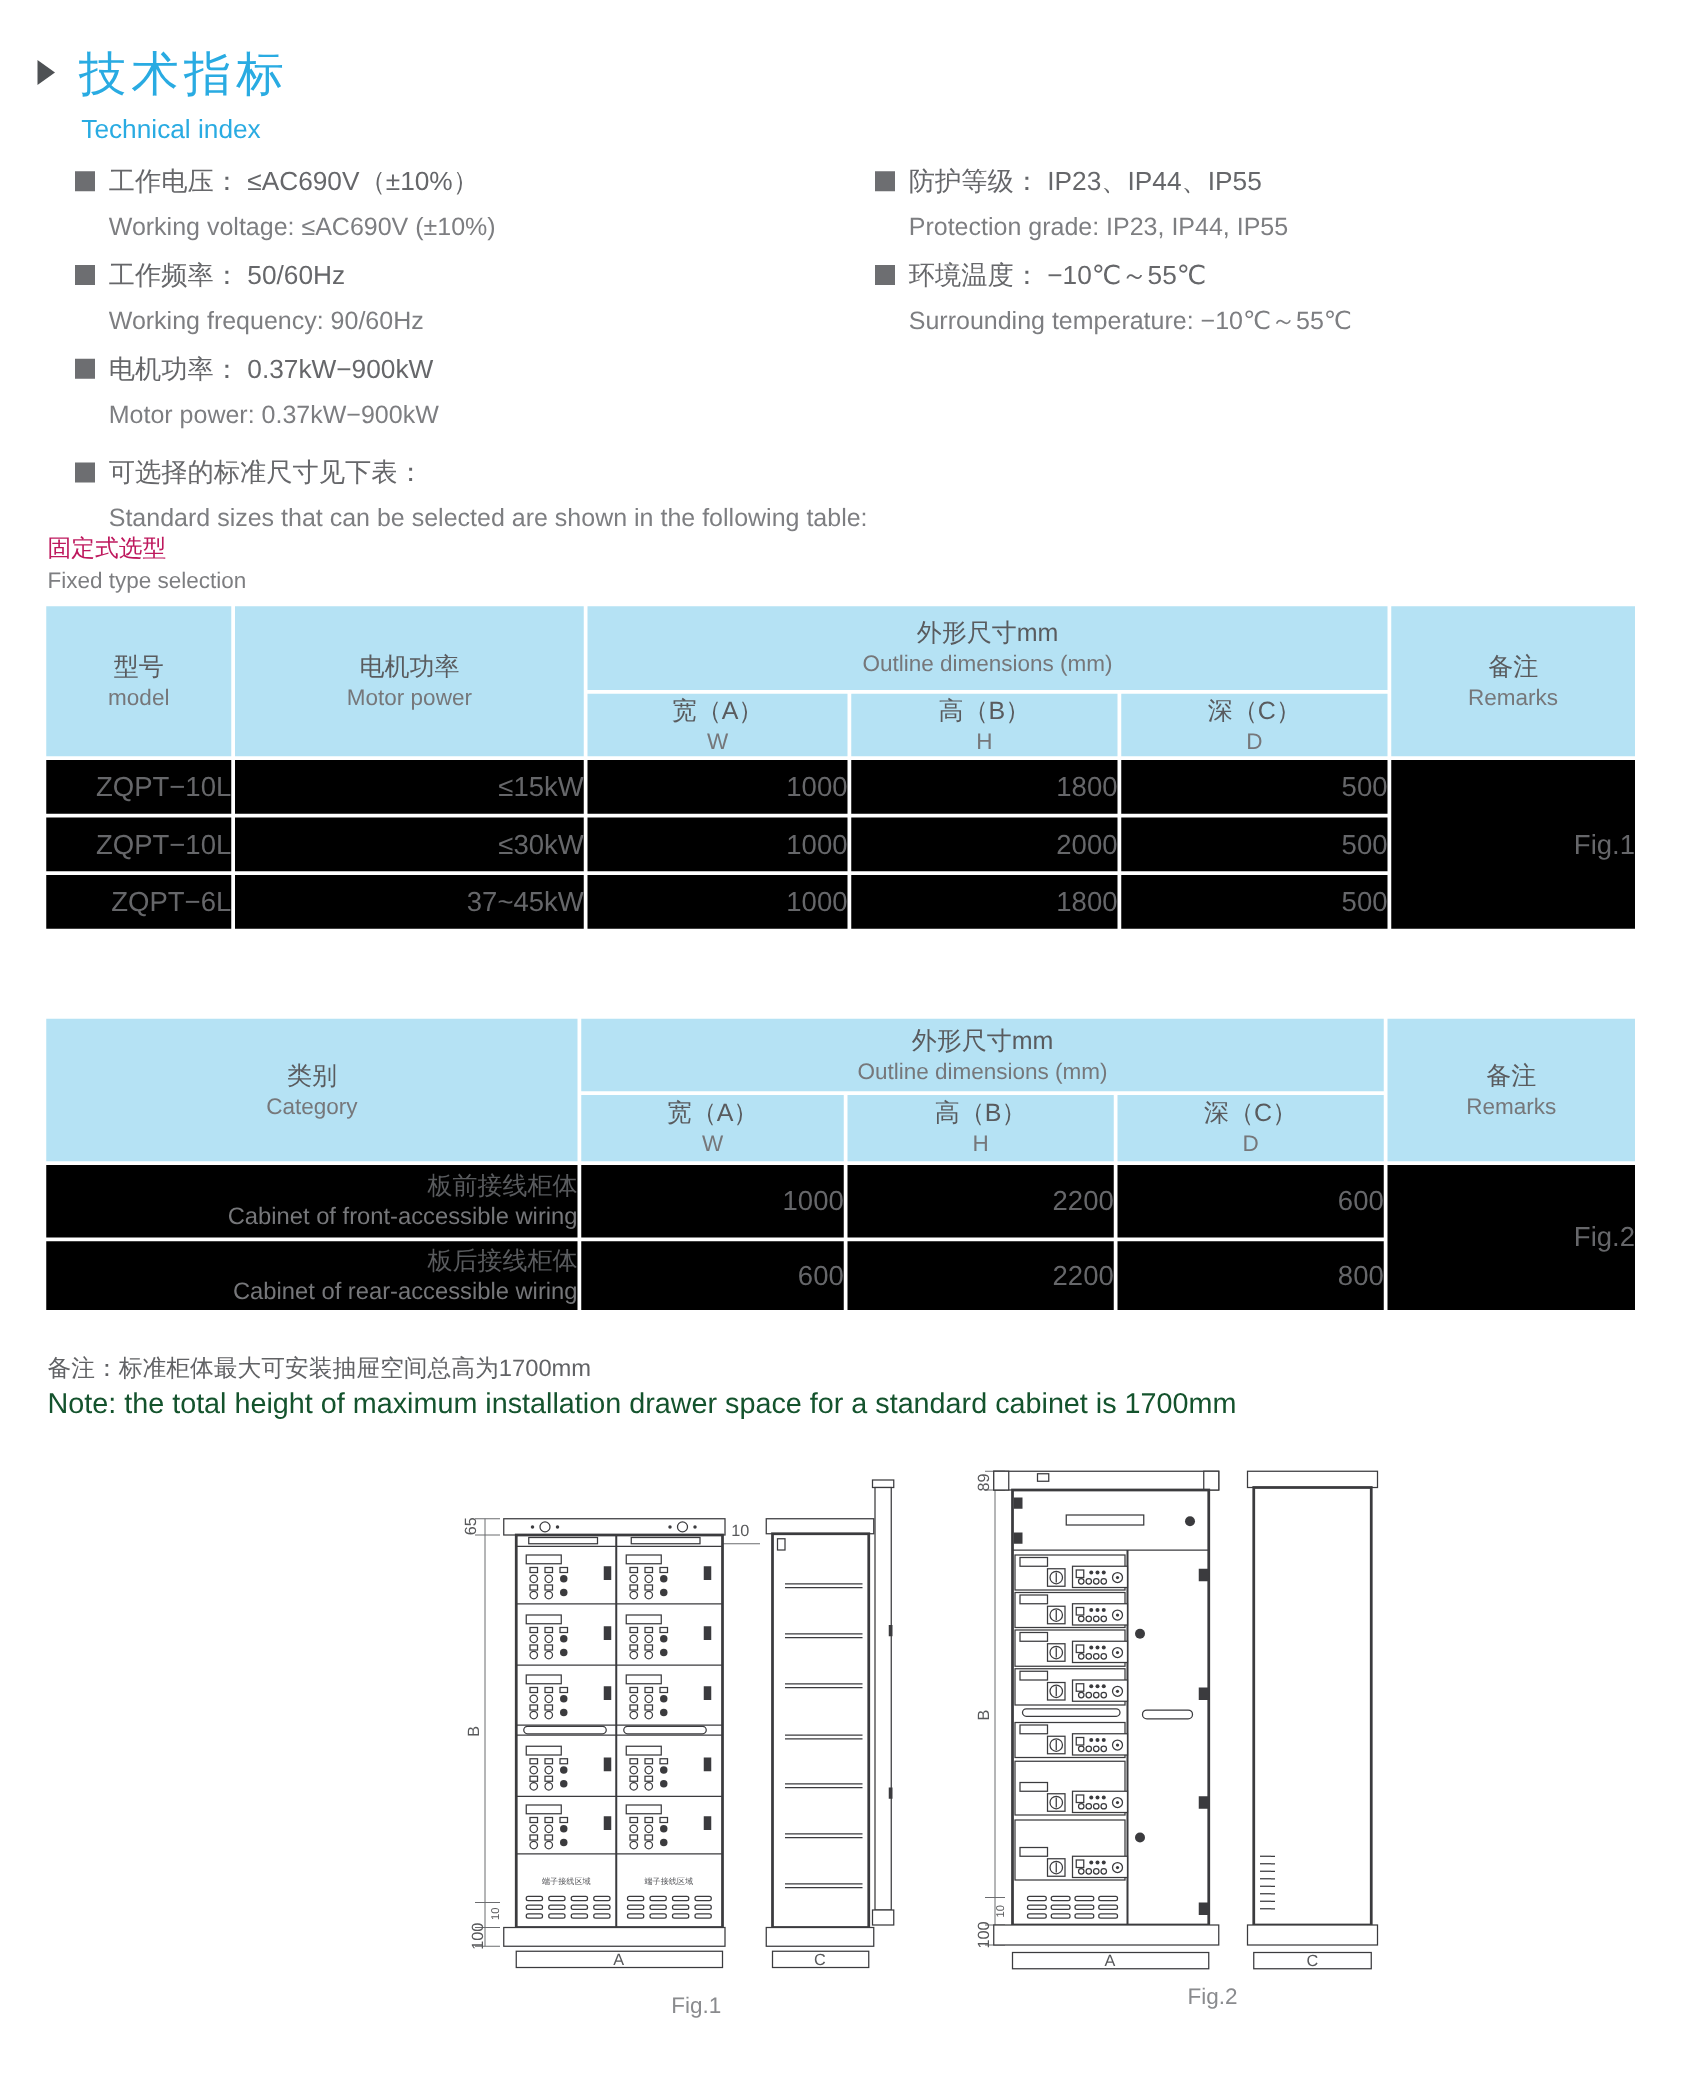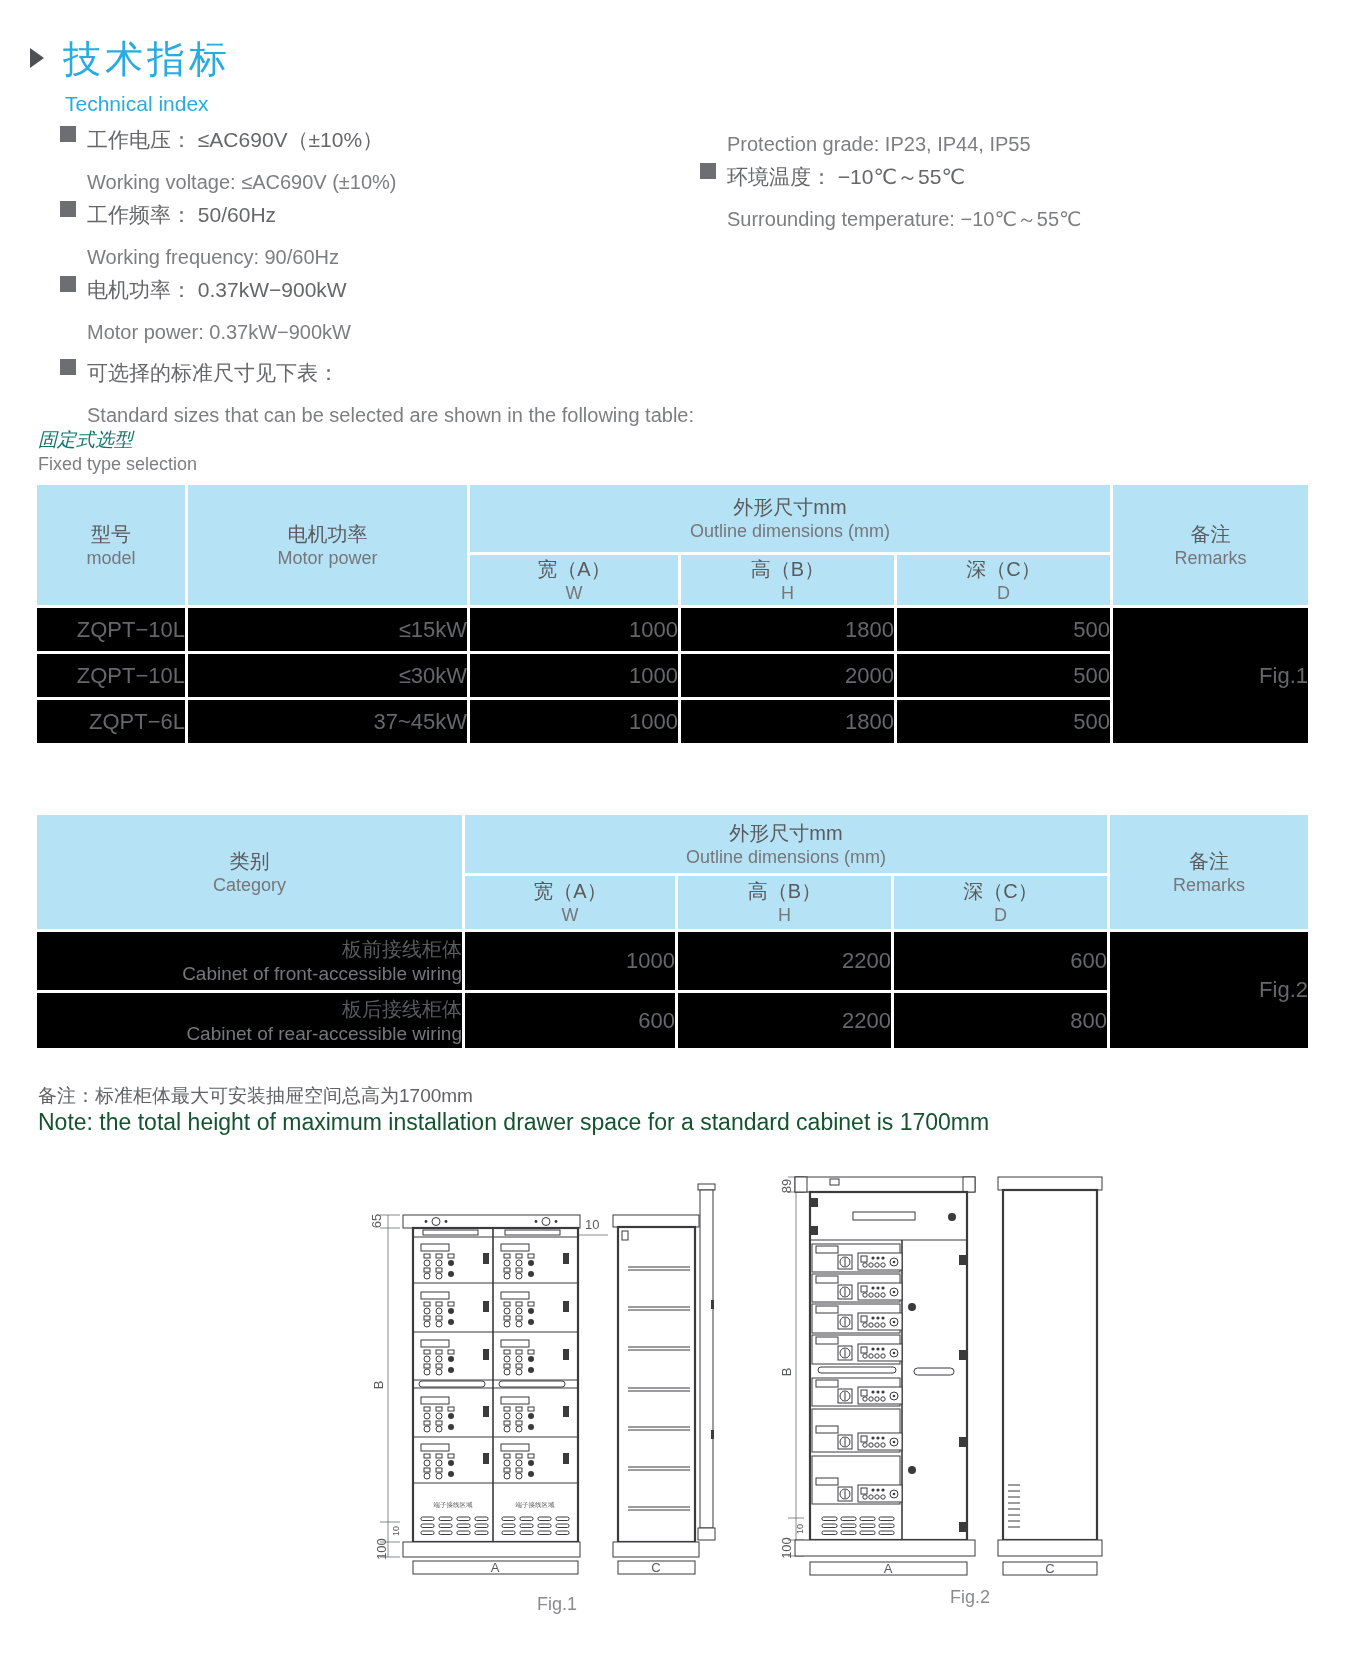--- a/index.html
+++ b/index.html
@@ -17,7 +17,7 @@
   .specs-col { position:absolute; top:126px; }
   .specs-left  { left:60px; }
   .specs-right { left:700px; }
-  .spec-cn { display:flex; align-items:flex-start; gap:11px; height:38px; font-size:21px; color:#66676a; }
+  .spec-cn { display:flex; align-items:center; gap:11px; height:38px; font-size:21px; color:#66676a; }
   .bullet { width:16px; height:16px; background:#6d6e71; flex:none; }
   .spec-en { height:37px; line-height:37px; padding-left:27px; font-size:20px; color:#7d7e81; }
   .spec-item.last { margin-top:8px; }

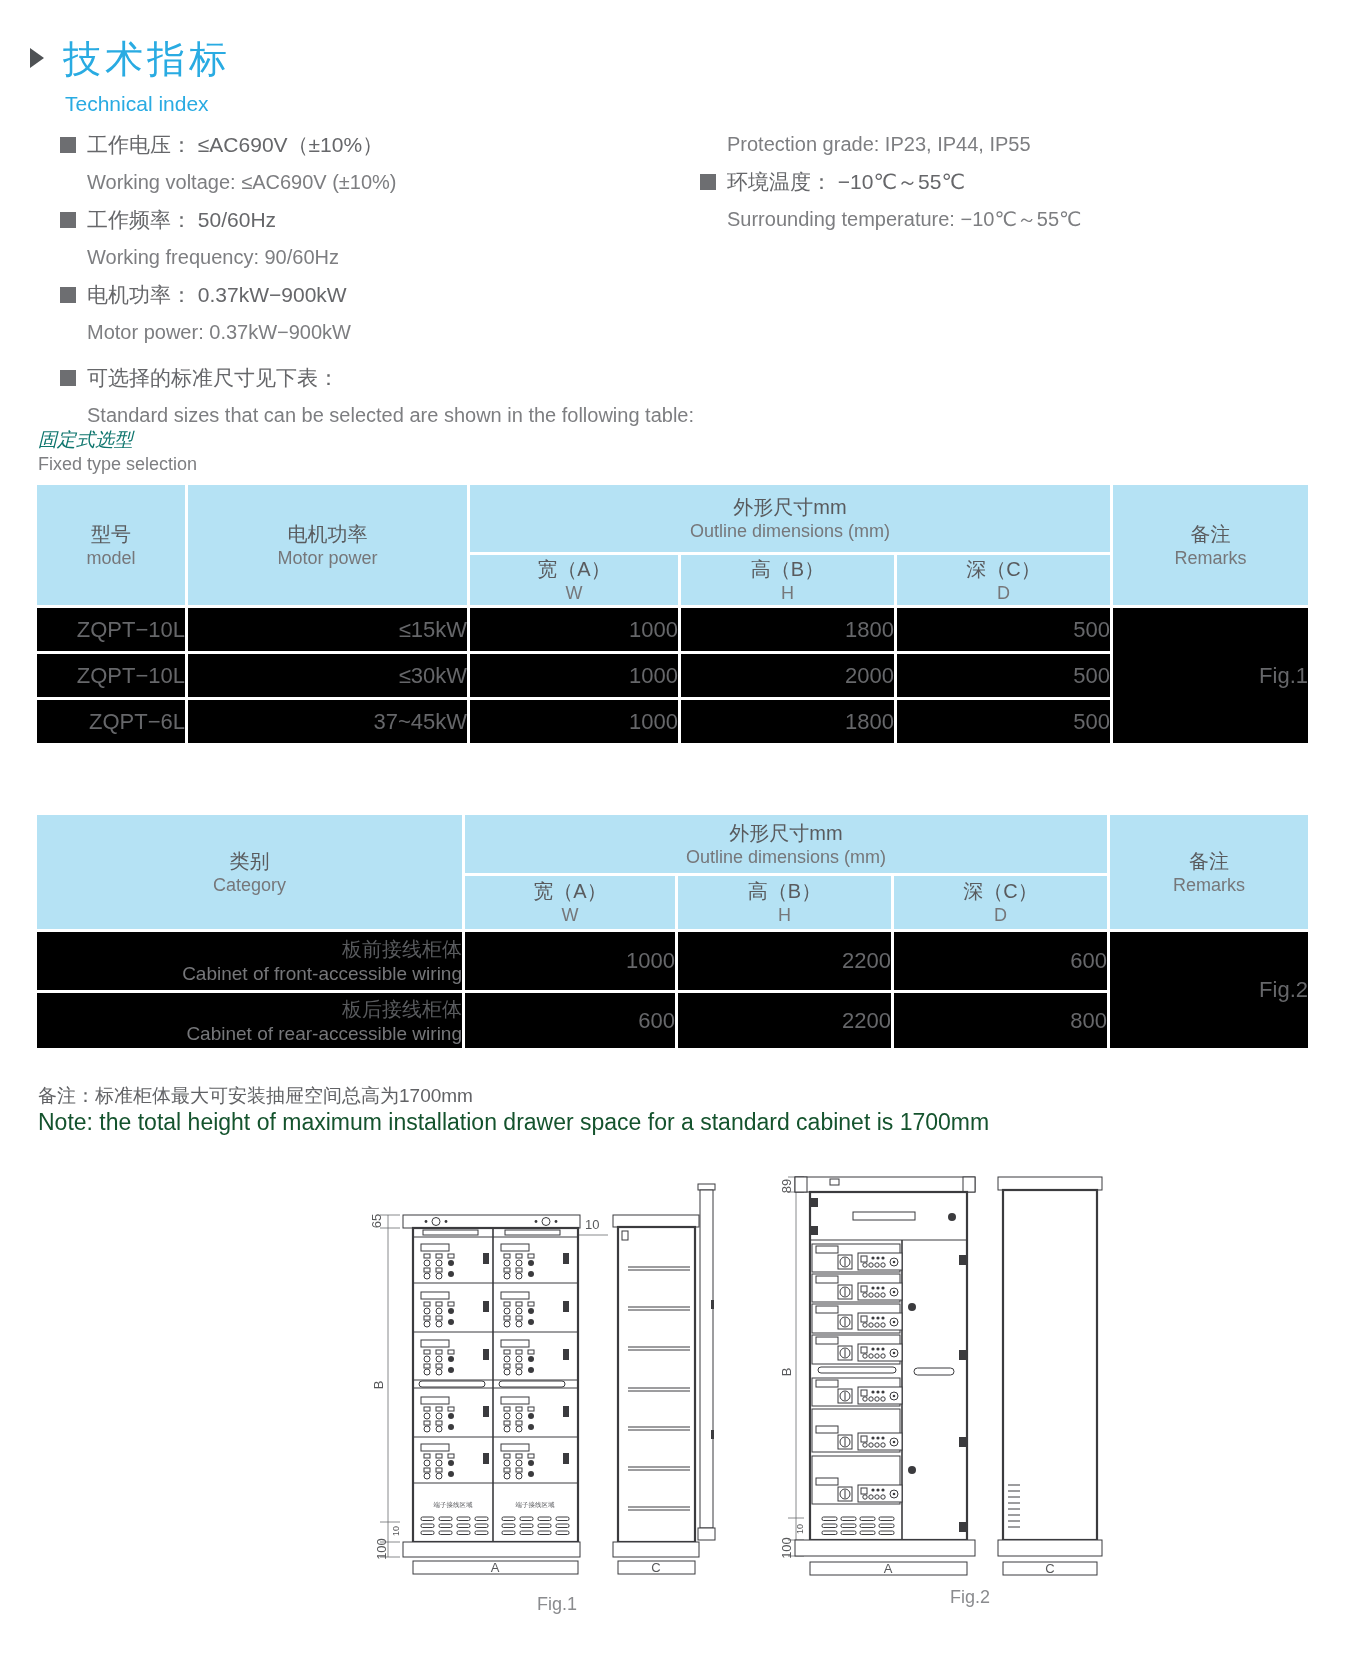--- a/index.html
+++ b/index.html
@@ -106,6 +106,10 @@
 
   <div class="specs-col specs-right">
     <div class="spec-item">
+      <div class="spec-cn">
+          <span class="bullet"></span>
+          <span>防护等级： IP23、IP44、IP55</span>
+        </div>
       <div class="spec-en">Protection grade: IP23, IP44, IP55</div>
     </div>
     <div class="spec-item">

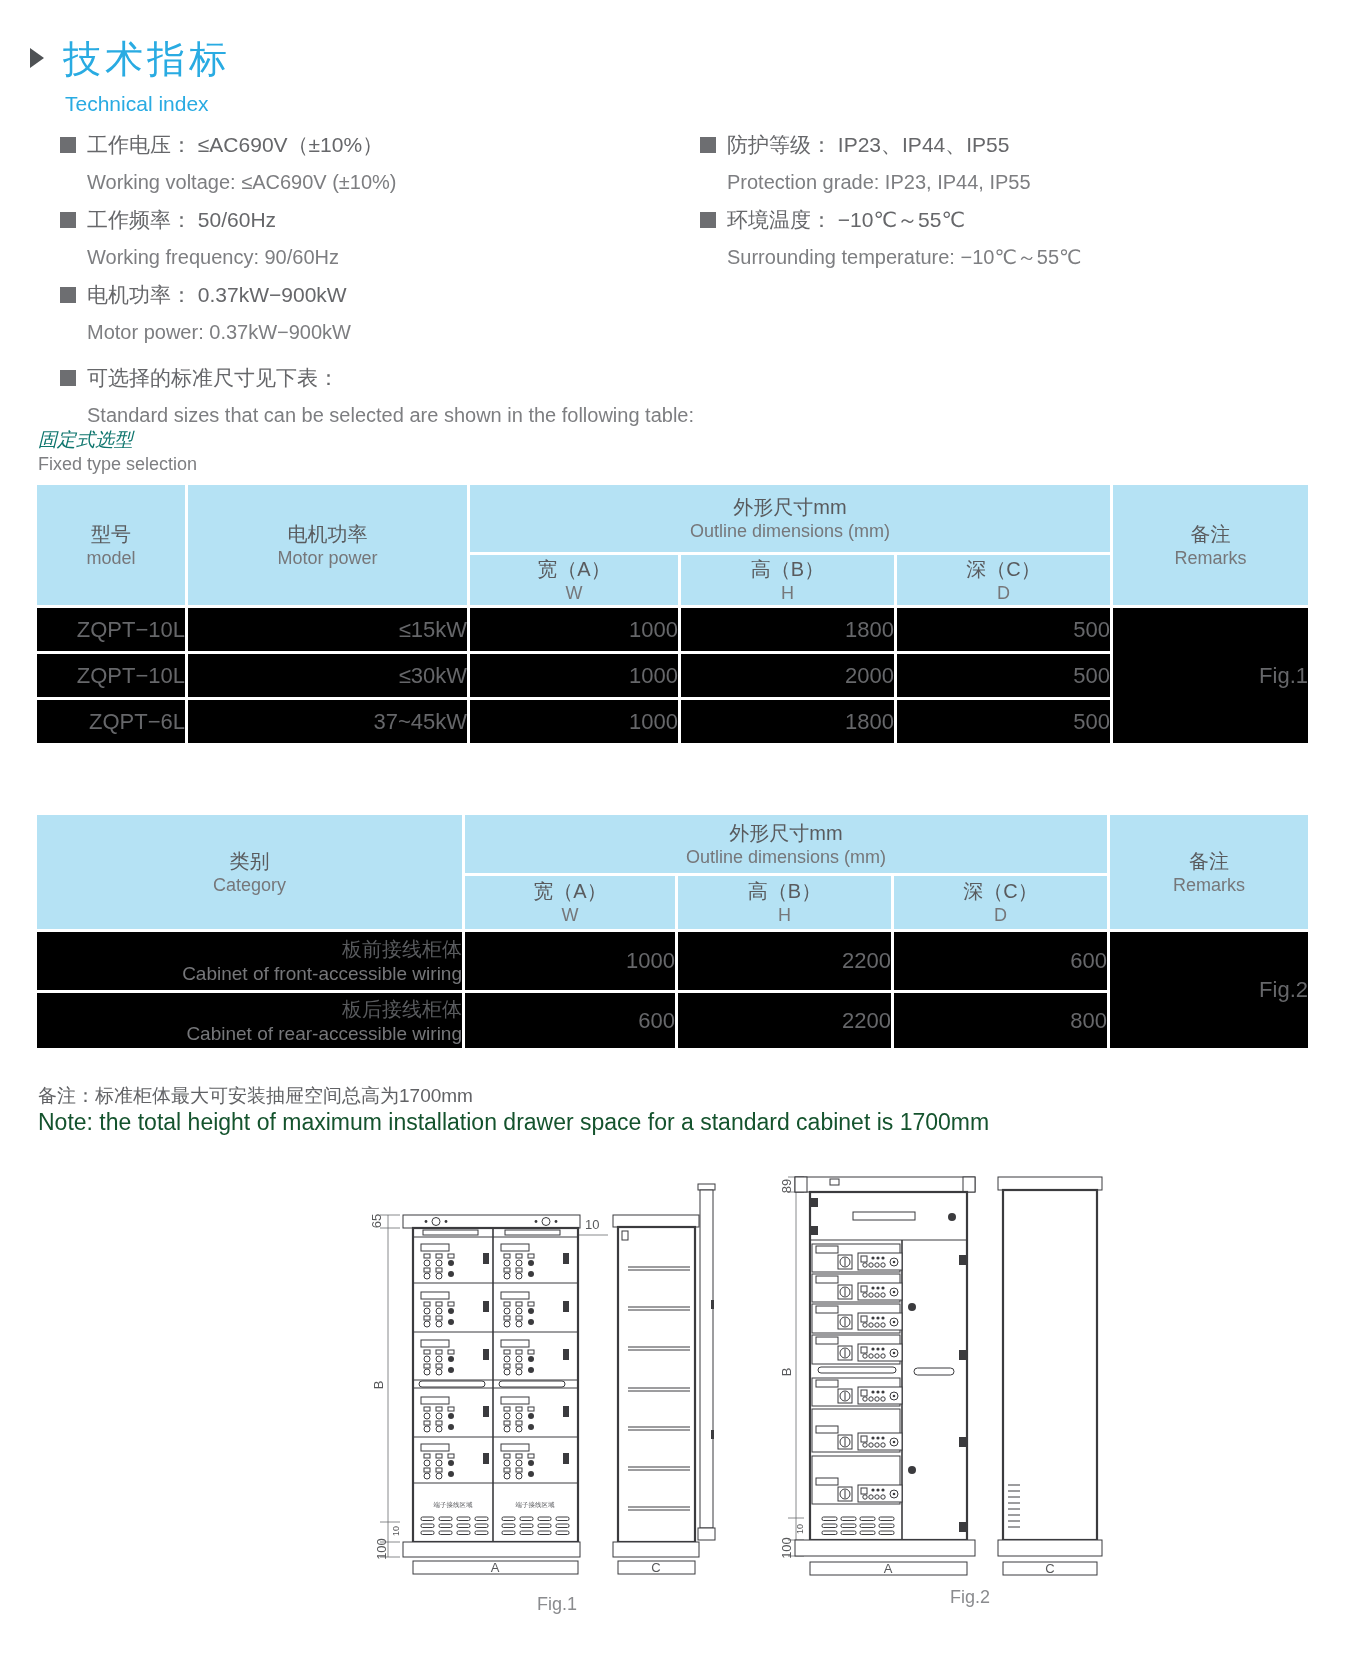--- a/index.html
+++ b/index.html
@@ -25,7 +25,7 @@
   
   .sec { position:absolute; left:38px; }
   .sec1 { top:428px; } .sec2 { top:750px; }
-  .sec-cn { font-size:19px; color:#0f766e; line-height:24px;font-style:italic; }
+  .sec-cn { font-size:19px; color:#be185d; line-height:24px; }
   .sec-en { font-size:18px; color:#7d7e81; line-height:24px;text-align:center; }
 
   

